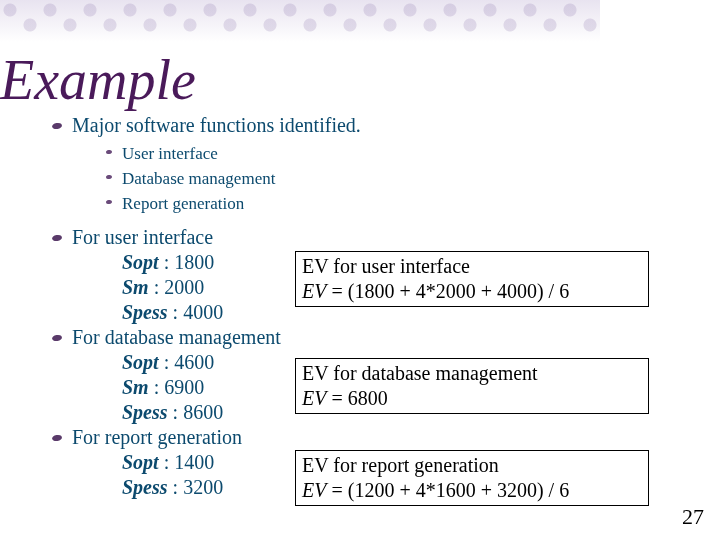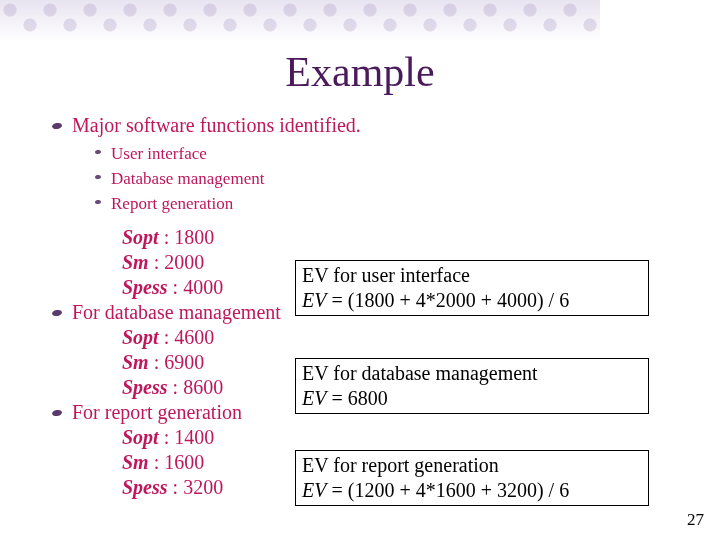--- a/index.html
+++ b/index.html
@@ -22,10 +22,10 @@
   }
   .title{
     position:absolute;left:0;right:0;top:48px;
-    text-align:center;
-    font-size:42px;
+    font-size:56px;
     color:#4a1a5a;
     font-weight:400;
+    font-style:italic;
   }
   .content{
     position:absolute;left:72px;top:112px;

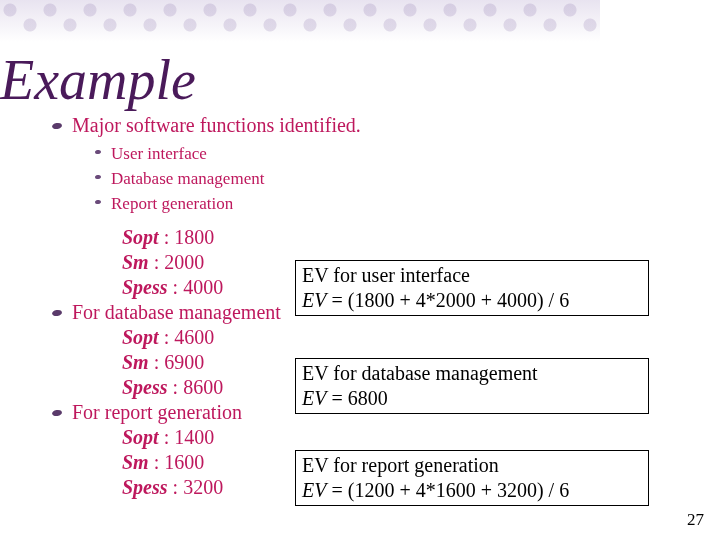--- a/index.html
+++ b/index.html
@@ -30,7 +30,7 @@
   .content{
     position:absolute;left:72px;top:112px;
     font-size:20px;
-    color:#be185d;
+    color:#0c4a6e;
   }
   .sub1{margin-left:39px;font-size:17px;margin-top:6px;line-height:1.35}
   .line{margin-top:2px}

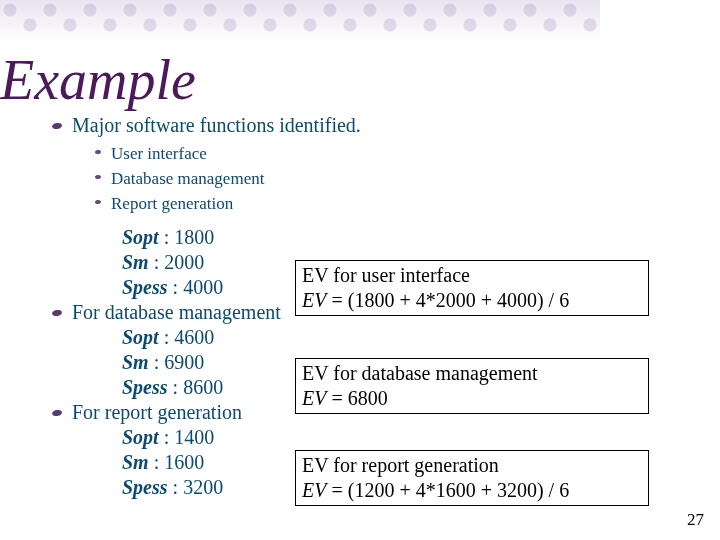--- a/index.html
+++ b/index.html
@@ -32,7 +32,7 @@
     font-size:20px;
     color:#0c4a6e;
   }
-  .sub1{margin-left:39px;font-size:17px;margin-top:6px;line-height:1.35}
+  .sub1{margin-left:50px;font-size:17px;margin-top:6px;line-height:1.35}
   .line{margin-top:2px}
   .sub2{margin-left:50px}
   .lbl{font-style:italic;font-weight:bold}

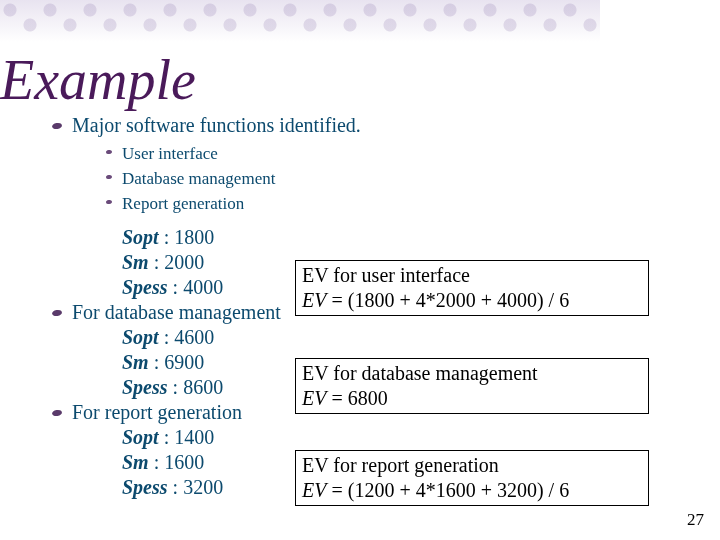--- a/index.html
+++ b/index.html
@@ -82,6 +82,7 @@
 
   <div style="height:8px"></div>
 
+  <div class="b1 line">For user interface</div>
   <div class="sub2 line"><span class="lbl">Sopt</span> : <span>1800</span></div>
   <div class="sub2 line"><span class="lbl">Sm</span> : <span>2000</span></div>
   <div class="sub2 line"><span class="lbl">Spess</span> : <span>4000</span></div>

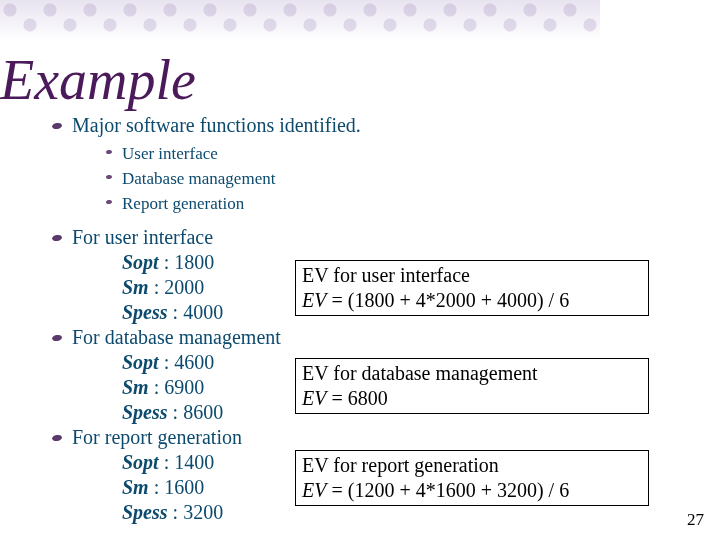--- a/index.html
+++ b/index.html
@@ -98,7 +98,7 @@
   <div class="sub2 line"><span class="lbl">Spess</span> : <span>3200</span></div>
 </div>
 
-<div class="box" style="left:295px;top:260px;width:340px">
+<div class="box" style="left:295px;top:251px;width:340px">
   <div>EV for user interface</div>
   <div><span class="it">EV</span> = (1800 + 4*2000 + 4000) / 6</div>
 </div>

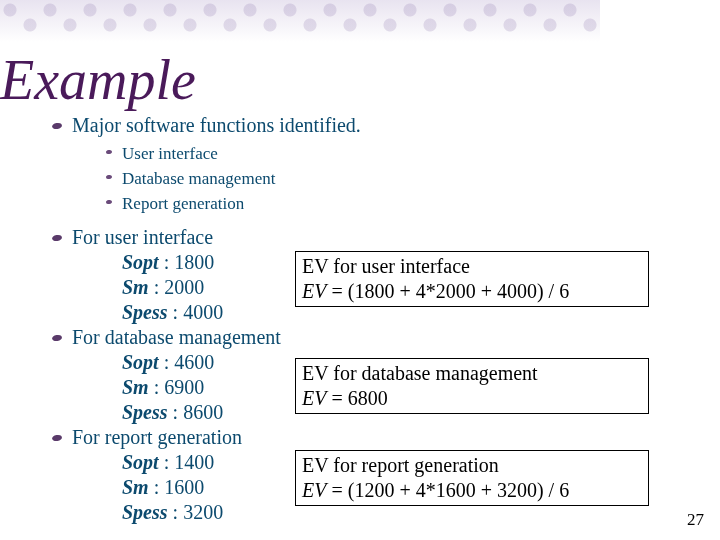--- a/index.html
+++ b/index.html
@@ -94,7 +94,6 @@
 
   <div class="b1 line">For report generation</div>
   <div class="sub2 line"><span class="lbl">Sopt</span> : <span>1400</span></div>
-  <div class="sub2 line"><span class="lbl">Sm</span> : <span>1600</span></div>
   <div class="sub2 line"><span class="lbl">Spess</span> : <span>3200</span></div>
 </div>
 

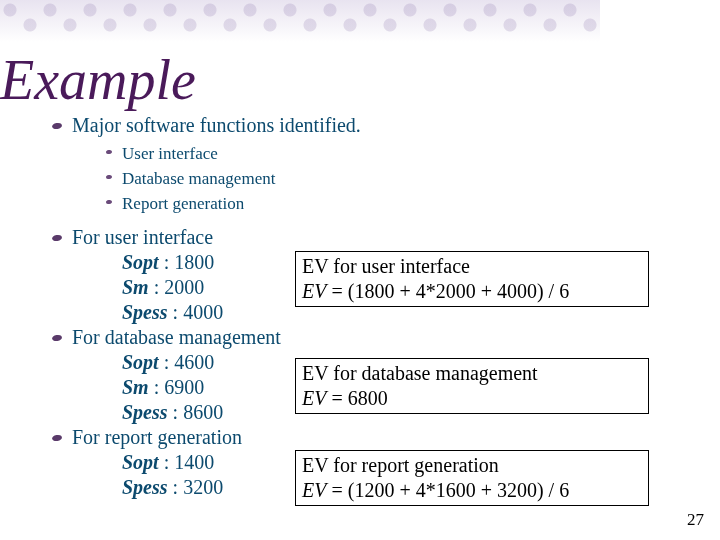--- a/index.html
+++ b/index.html
@@ -61,7 +61,7 @@
   .it{font-style:italic}
   .pagenum{
     position:absolute;right:16px;bottom:10px;
-    font-size:17px;color:#000;
+    font-size:22px;color:#000;
   }
 </style>
 </head>

